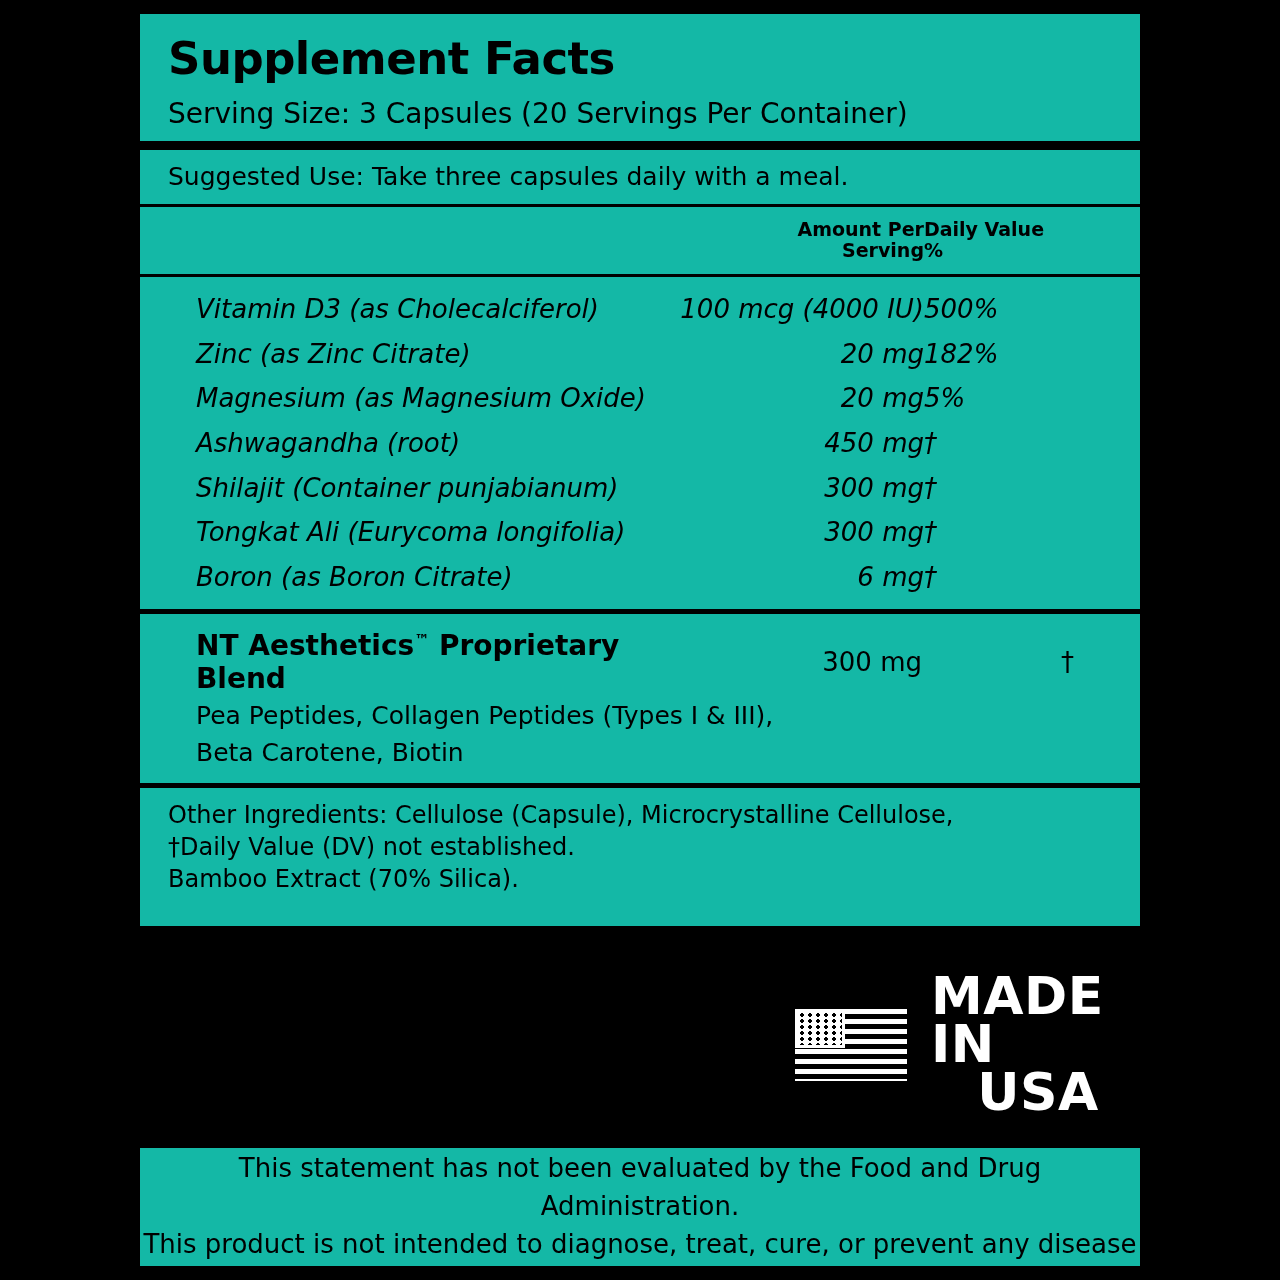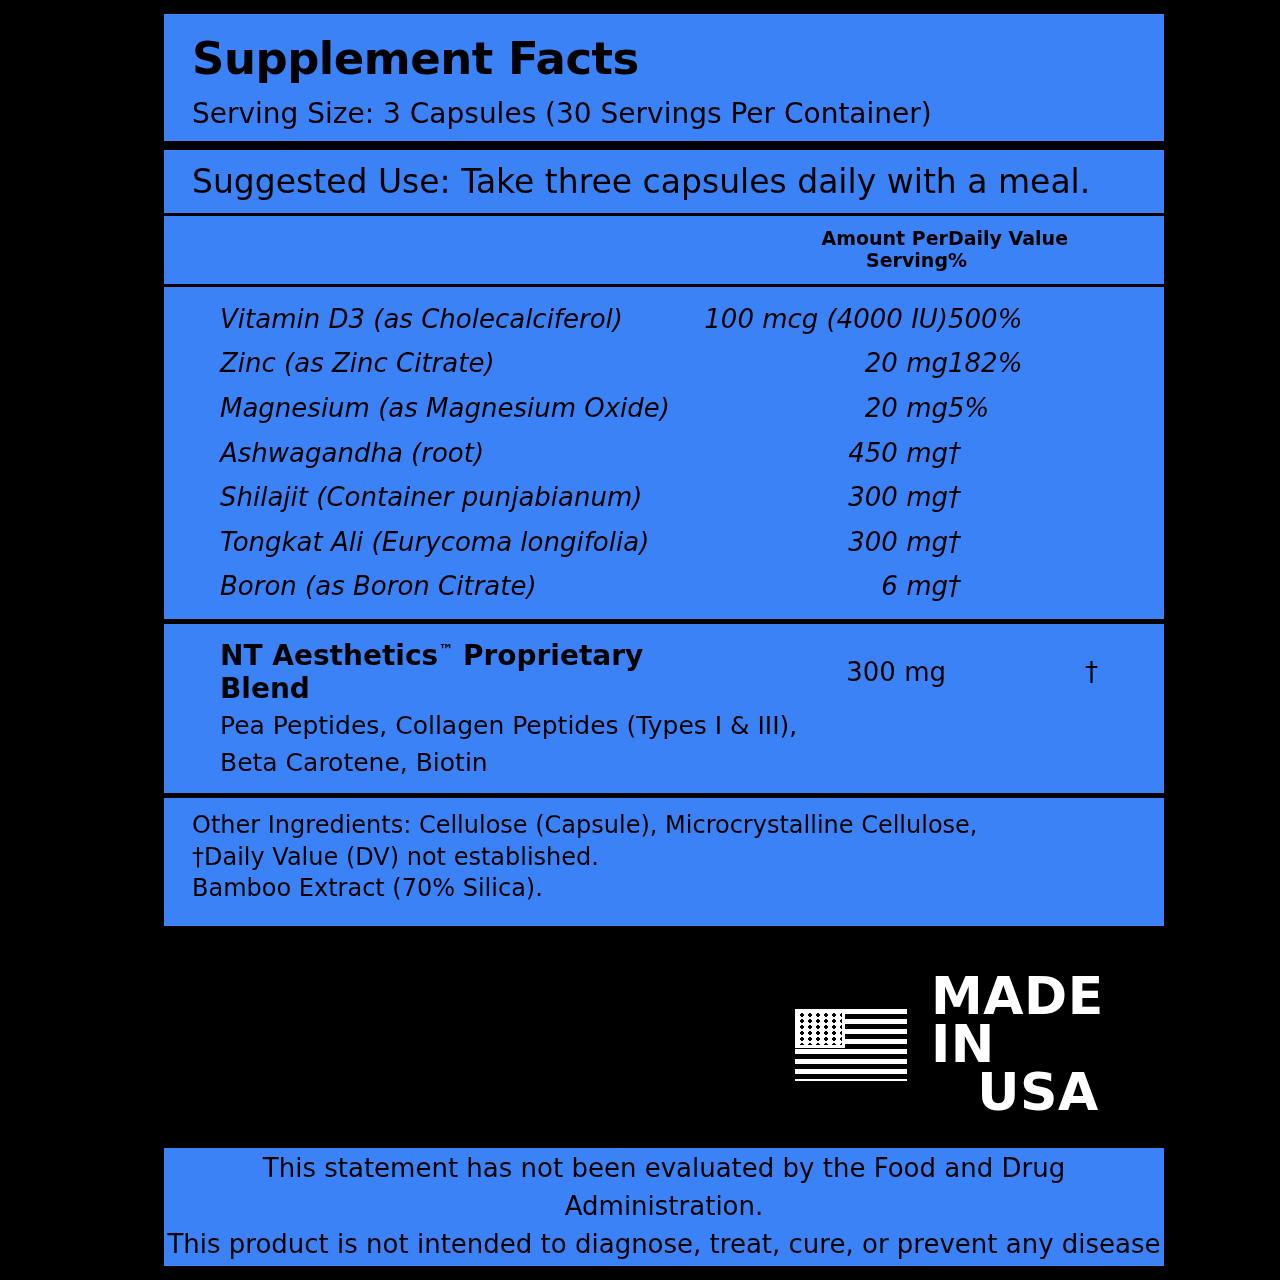--- a/index.html
+++ b/index.html
@@ -18,8 +18,7 @@
 
   .panel {
     position: absolute;
-    background: #3b82f6;
-    margin-left: 24px;
+    background: #14b8a6;
   }
 
   

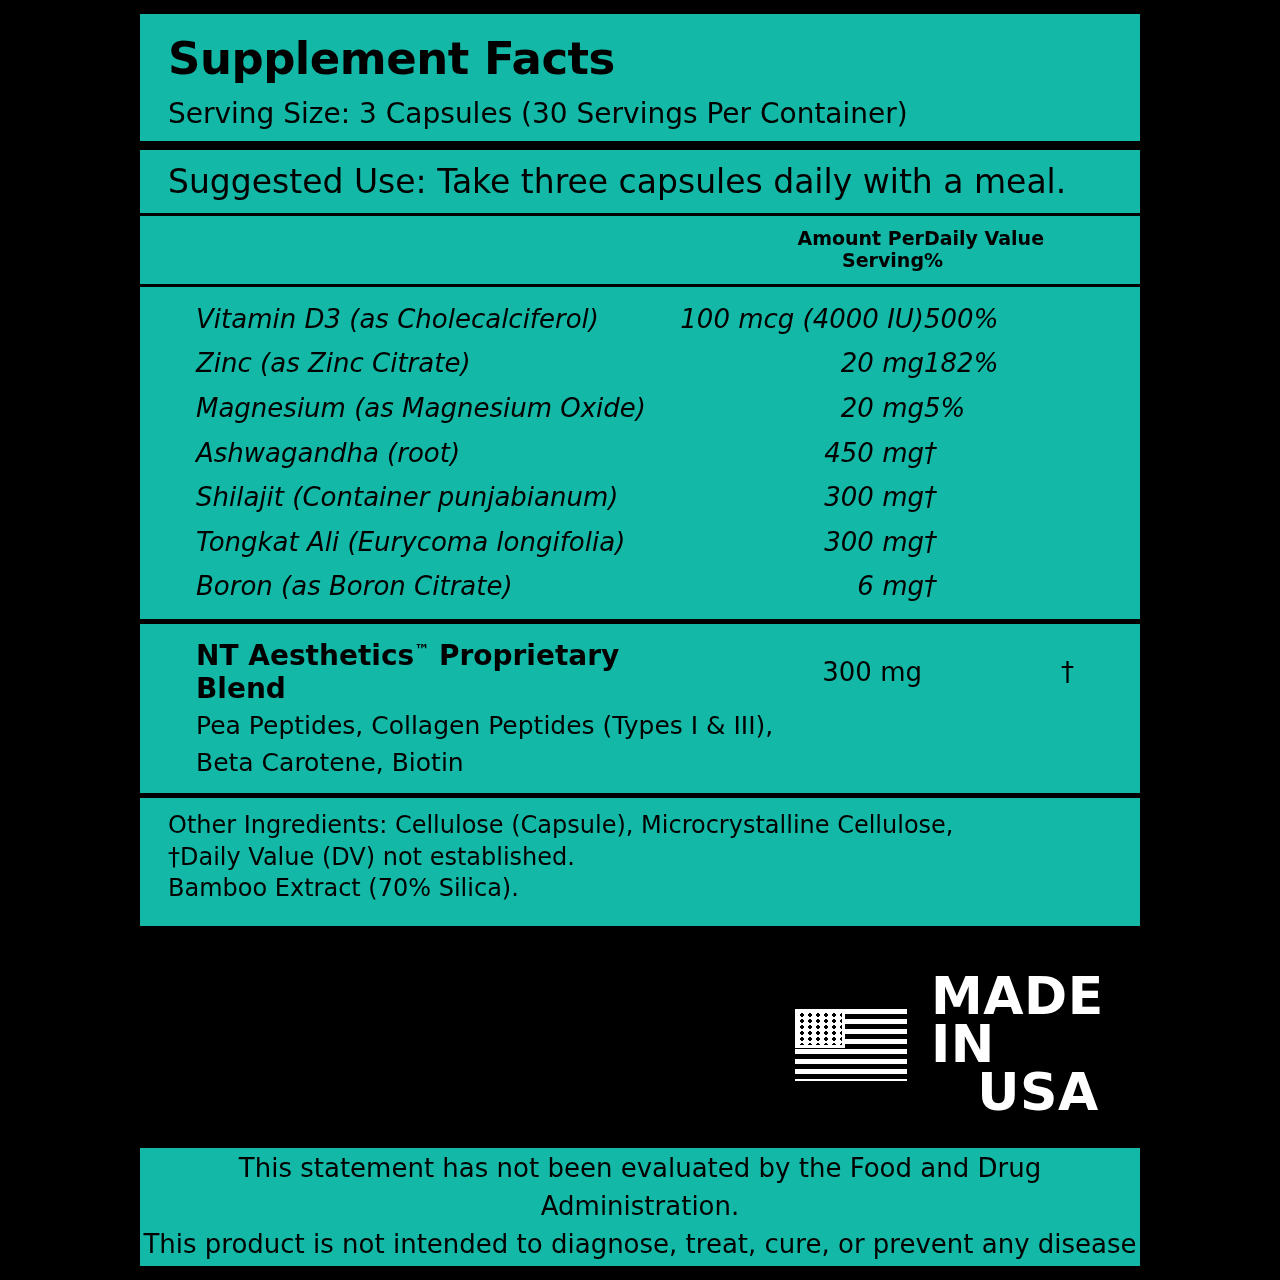--- a/index.html
+++ b/index.html
@@ -214,7 +214,7 @@
 
   <div class="inner">
     <div class="title">Supplement Facts</div>
-    <div class="serving">Serving Size:  3 Capsules (30 Servings Per Container)</div>
+    <div class="serving">Serving Size:  3 Capsules (20 Servings Per Container)</div>
   </div>
 
   <div class="rule-thick"></div>

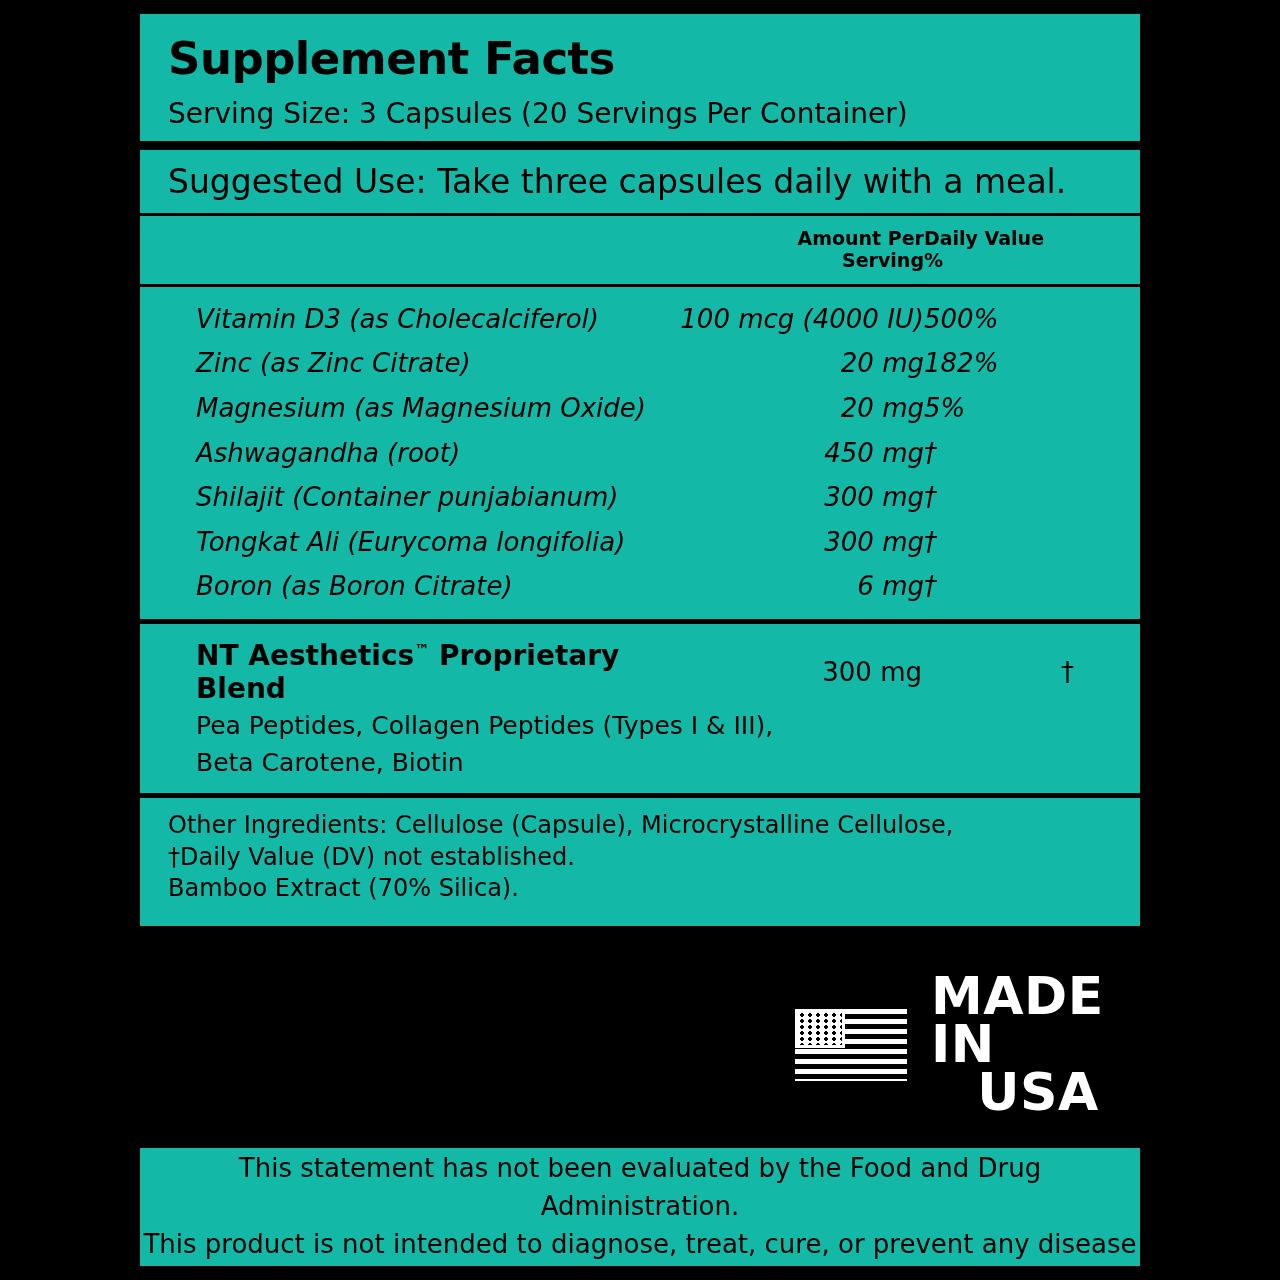--- a/index.html
+++ b/index.html
@@ -66,7 +66,7 @@
   }
 
   .suggested {
-    font-size: 33px;
+    font-size: 25px;
     padding-top: 12px;
     padding-bottom: 12px;
     line-height: 1.2;

